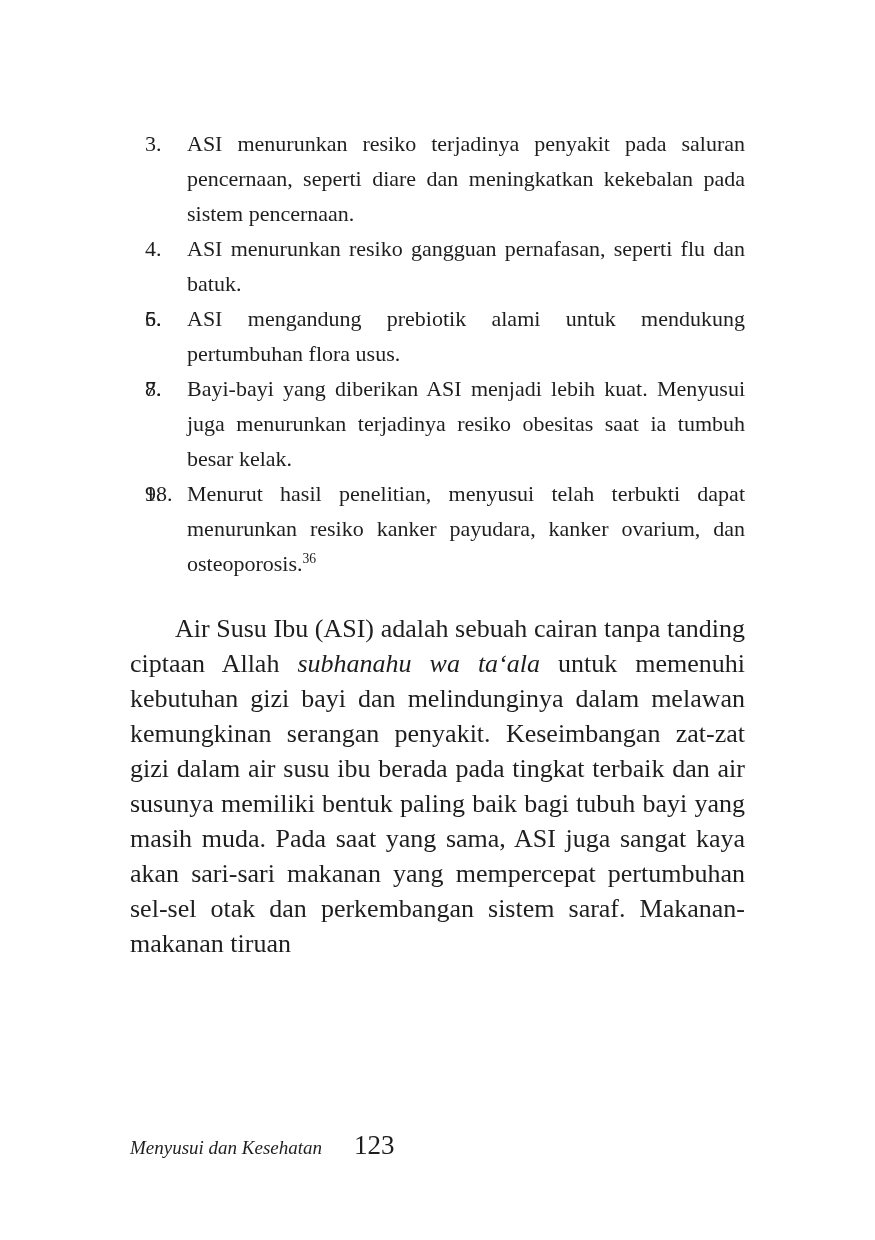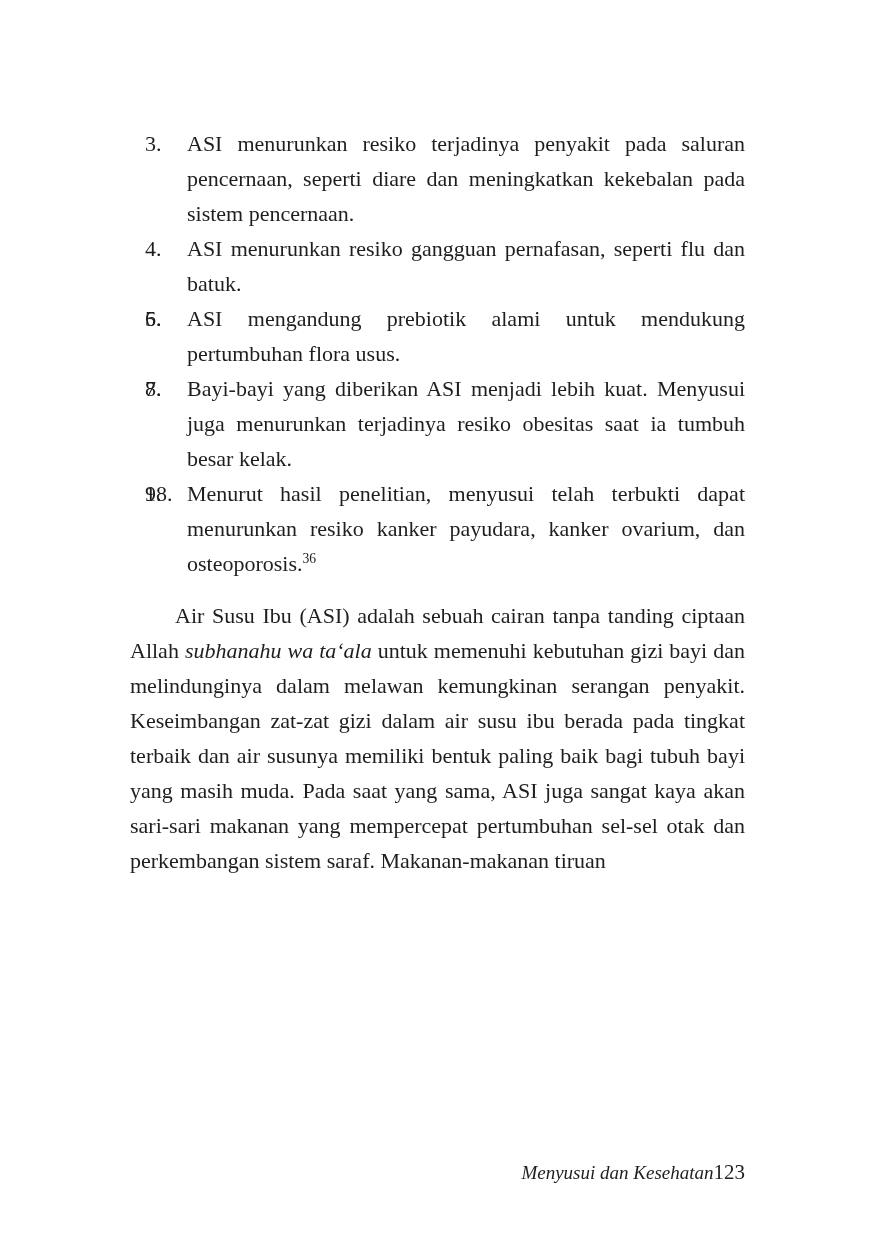--- a/index.html
+++ b/index.html
@@ -50,8 +50,8 @@
     font-style: italic;
   }
   .paragraph {
-    margin-top: 17px;
-    font-size: 22px;
+    margin-top: 30px;
+    font-size: 26px;
     line-height: 35px;
     text-align: justify;
     text-indent: 45px;

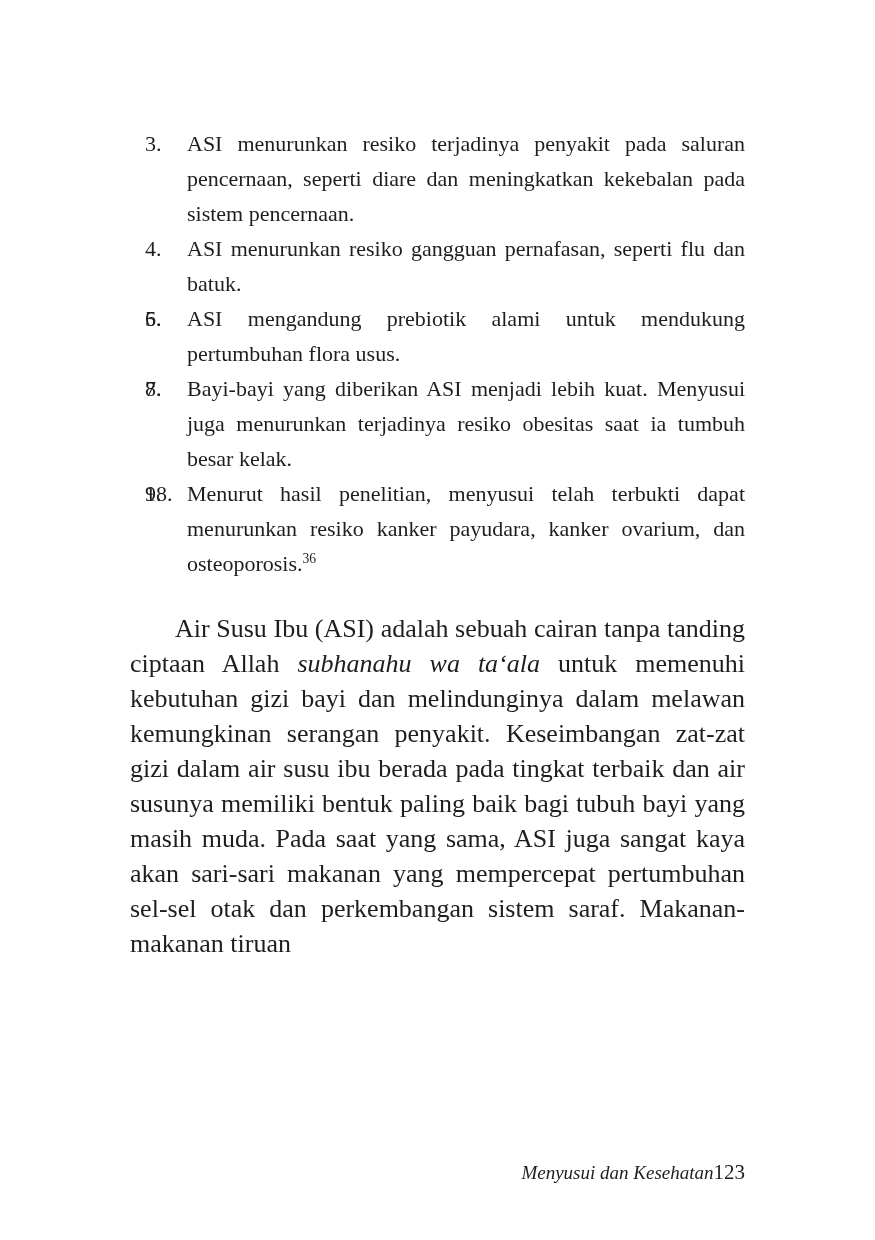--- a/index.html
+++ b/index.html
@@ -59,11 +59,12 @@
   .footer {
     position: absolute;
     left: 130px;
-    top: 1160px;
+    top: 1130px;
     width: 615px;
     display: flex;
-    justify-content: flex-end;
+    justify-content: flex-start;
     align-items: baseline;
+    gap: 32px;
   }
   .footer-title {
     font-style: italic;

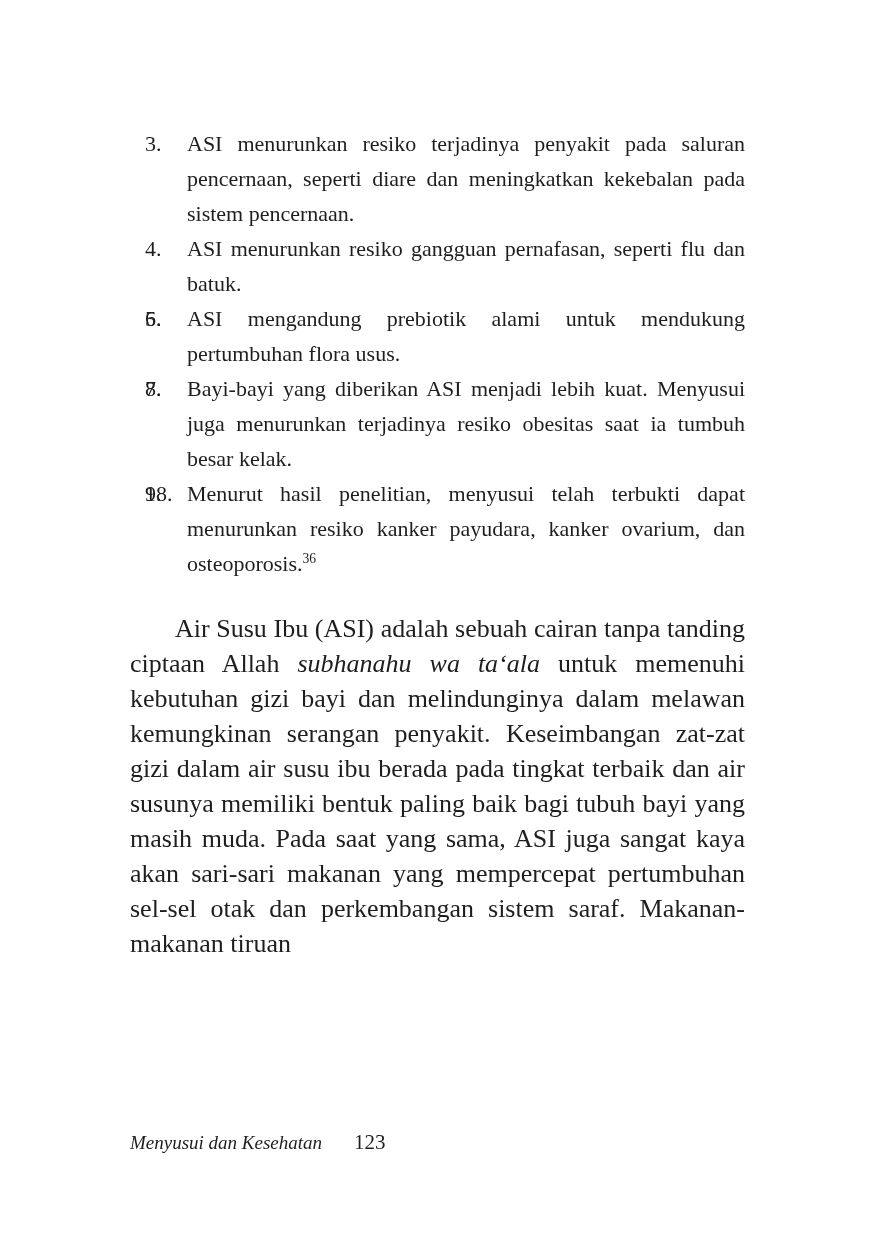--- a/index.html
+++ b/index.html
@@ -71,7 +71,7 @@
     font-size: 19px;
   }
   .footer-page {
-    font-size: 21px;
+    font-size: 27px;
   }
 </style>
 </head>

